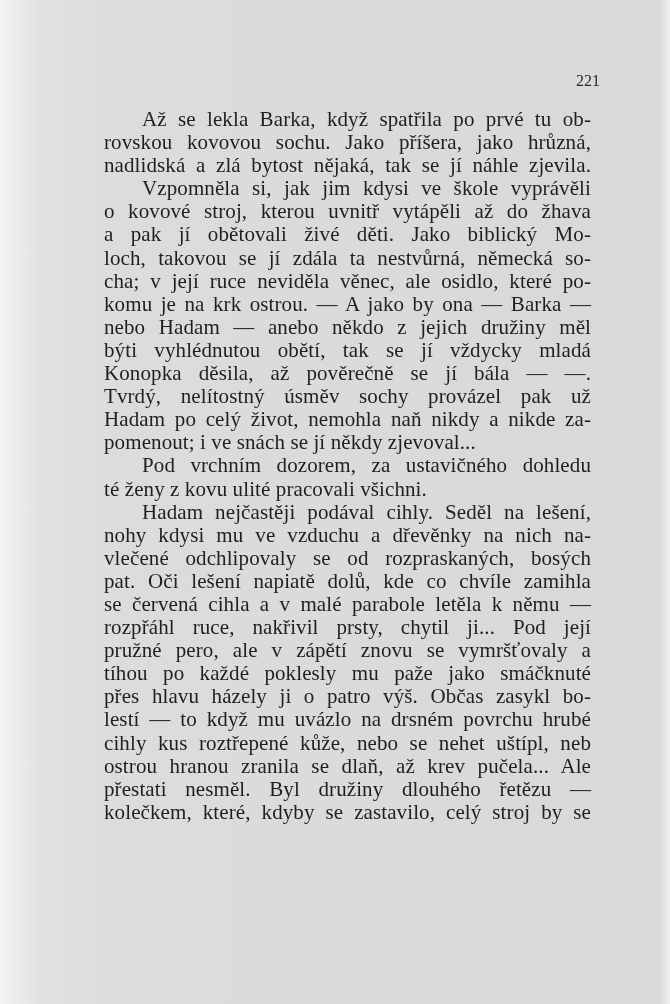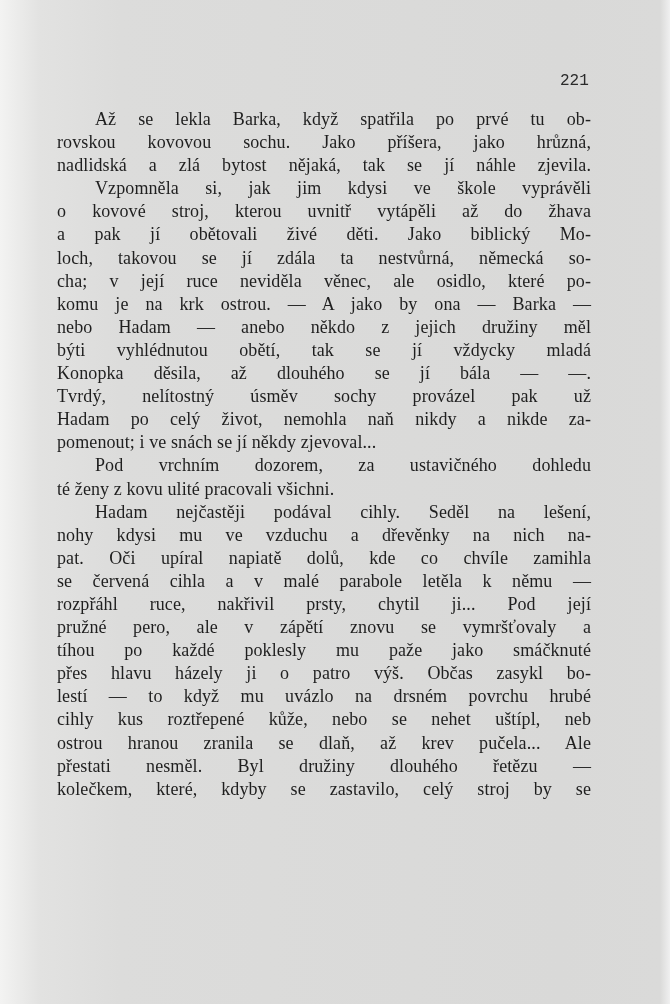--- a/index.html
+++ b/index.html
@@ -13,7 +13,7 @@
   }
   .page-number {
     position: absolute; top: 72px; left: 560px; width: 40px;
-    font-size: 16px; color: #2a2a2a; font-family: Liberation Mono, monospace;
+    text-align: right; font-size: 16px; color: #2a2a2a;
   }
   .body-text {
     position: absolute; top: 108px; left: 57px; width: 534px;

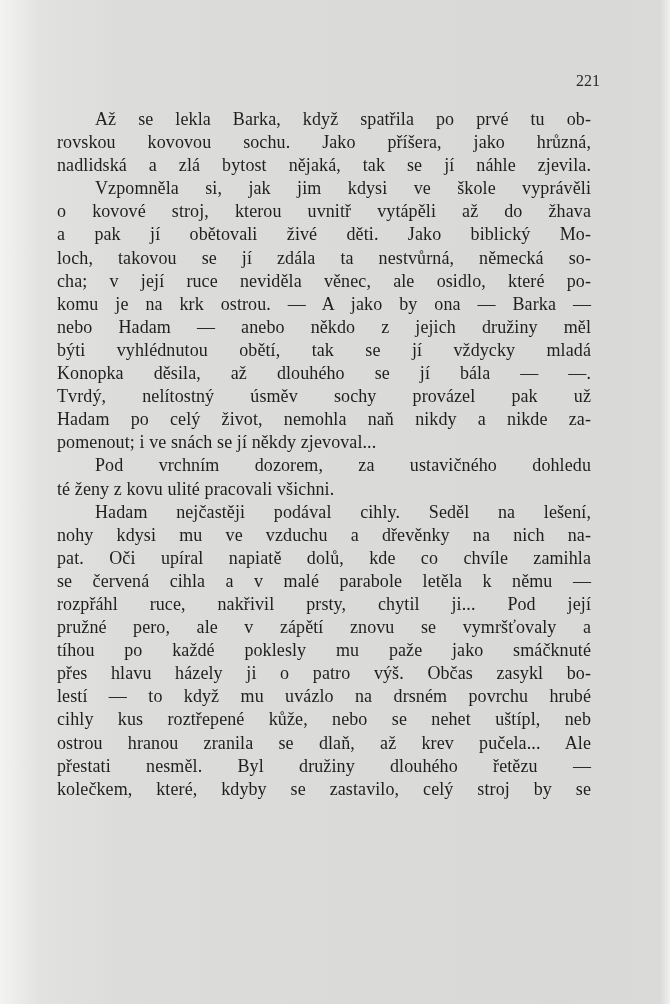--- a/index.html
+++ b/index.html
@@ -20,9 +20,10 @@
   }
   .line {
     display: block; height: 23.1px; line-height: 23px;
-    font-size: 18px; white-space: nowrap;
+    font-size: 21px; white-space: nowrap;
     text-align: justify; text-align-last: justify;
     letter-spacing: 0.1px;
+    margin-left: 47px;
   }
   .line.last { text-align-last: left; }
   .line.indent { padding-left: 38px; }

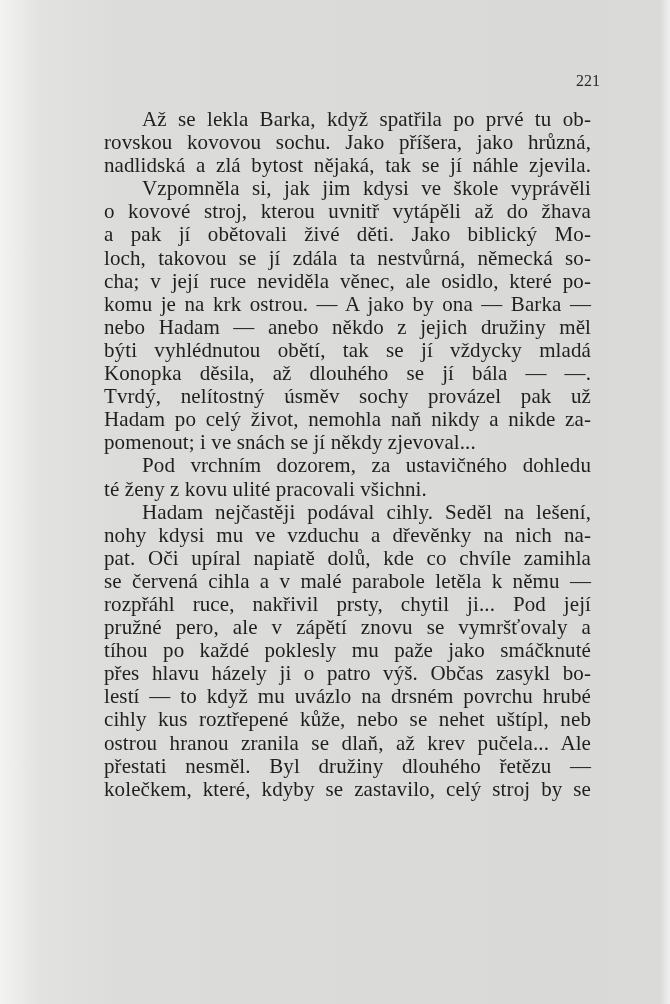--- a/index.html
+++ b/index.html
@@ -49,7 +49,7 @@
     <span class="line">komu je na krk ostrou. — A jako by ona — Barka —</span>
     <span class="line">nebo Hadam — anebo někdo z jejich družiny měl</span>
     <span class="line">býti vyhlédnutou obětí, tak se jí vždycky mladá</span>
-    <span class="line">Konopka děsila, až dlouhého se jí bála — —.</span>
+    <span class="line">Konopka děsila, až pověrečně se jí bála — —.</span>
     <span class="line">Tvrdý, nelítostný úsměv sochy provázel pak už</span>
     <span class="line">Hadam po celý život, nemohla naň nikdy a nikde za-</span>
     <span class="line last">pomenout; i ve snách se jí někdy zjevoval...</span>

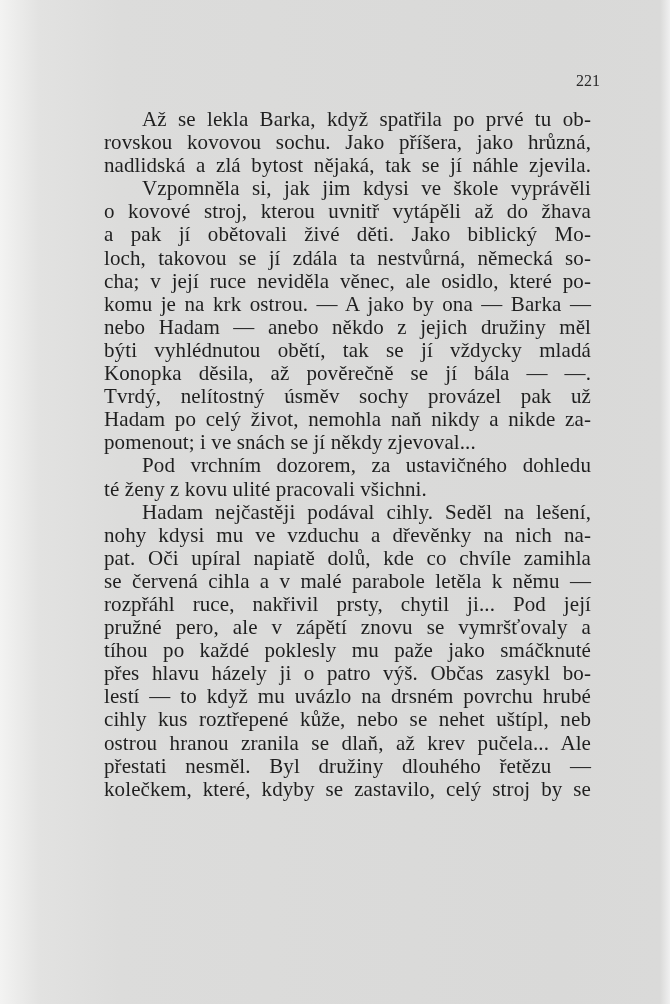--- a/index.html
+++ b/index.html
@@ -61,6 +61,7 @@
   <div class="para">
     <span class="line indent">Hadam nejčastěji podával cihly. Seděl na lešení,</span>
     <span class="line">nohy kdysi mu ve vzduchu a dřevěnky na nich na-</span>
+    <span class="line">vlečené odchlipovaly se od rozpraskaných, bosých</span>
     <span class="line">pat. Oči upíral napiatě dolů, kde co chvíle zamihla</span>
     <span class="line">se červená cihla a v malé parabole letěla k němu —</span>
     <span class="line">rozpřáhl ruce, nakřivil prsty, chytil ji... Pod její</span>

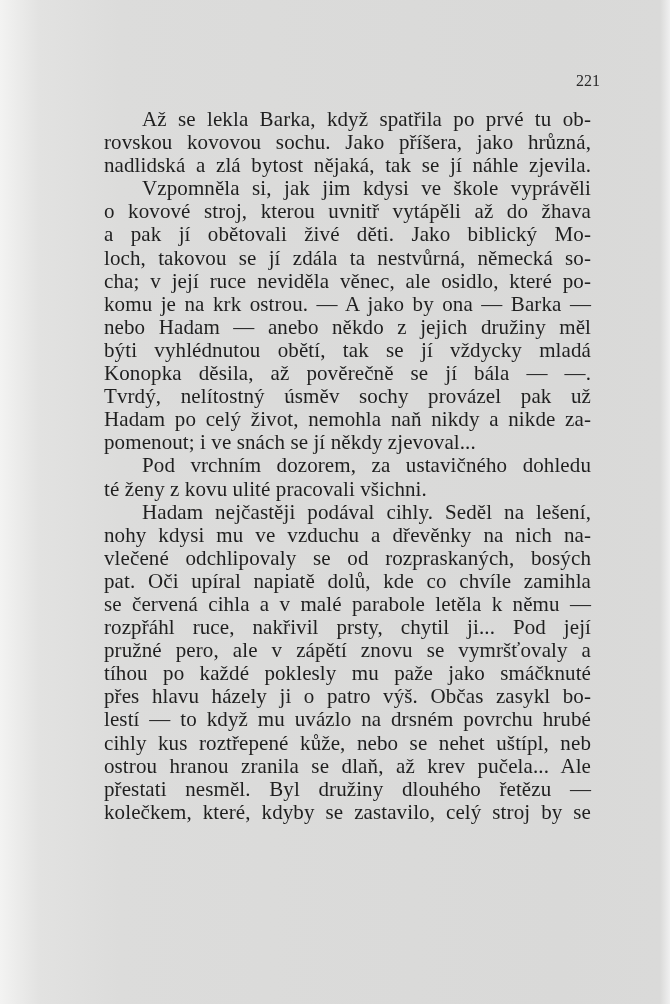--- a/index.html
+++ b/index.html
@@ -62,7 +62,7 @@
     <span class="line indent">Hadam nejčastěji podával cihly. Seděl na lešení,</span>
     <span class="line">nohy kdysi mu ve vzduchu a dřevěnky na nich na-</span>
     <span class="line">vlečené odchlipovaly se od rozpraskaných, bosých</span>
-    <span class="line">pat. Oči upíral napiatě dolů, kde co chvíle zamihla</span>
+    <span class="line">pat. Oči lešení napiatě dolů, kde co chvíle zamihla</span>
     <span class="line">se červená cihla a v malé parabole letěla k němu —</span>
     <span class="line">rozpřáhl ruce, nakřivil prsty, chytil ji... Pod její</span>
     <span class="line">pružné pero, ale v zápětí znovu se vymršťovaly a</span>

